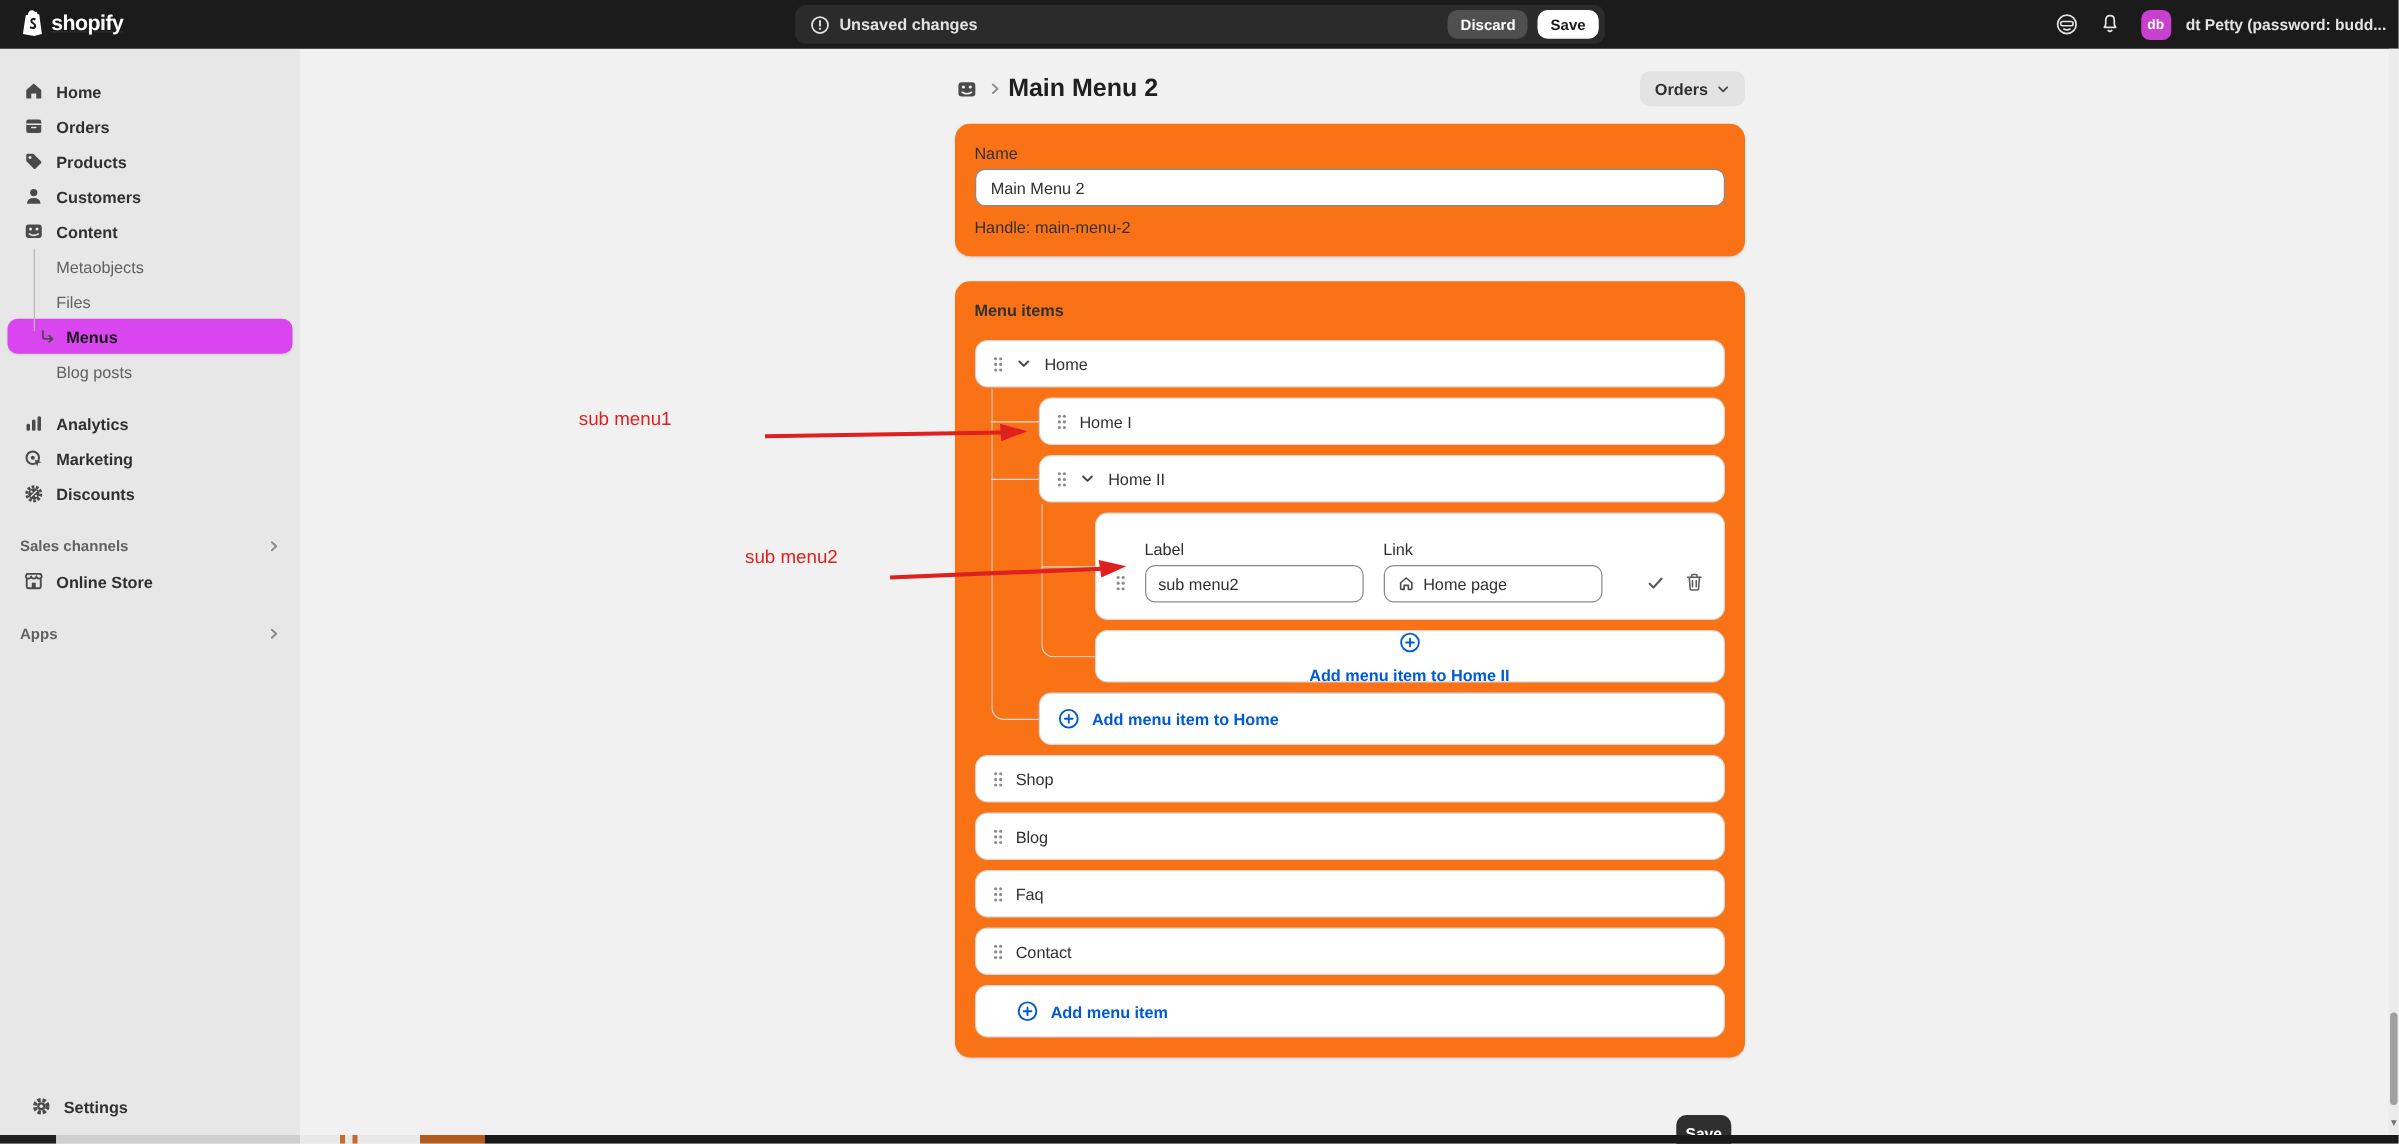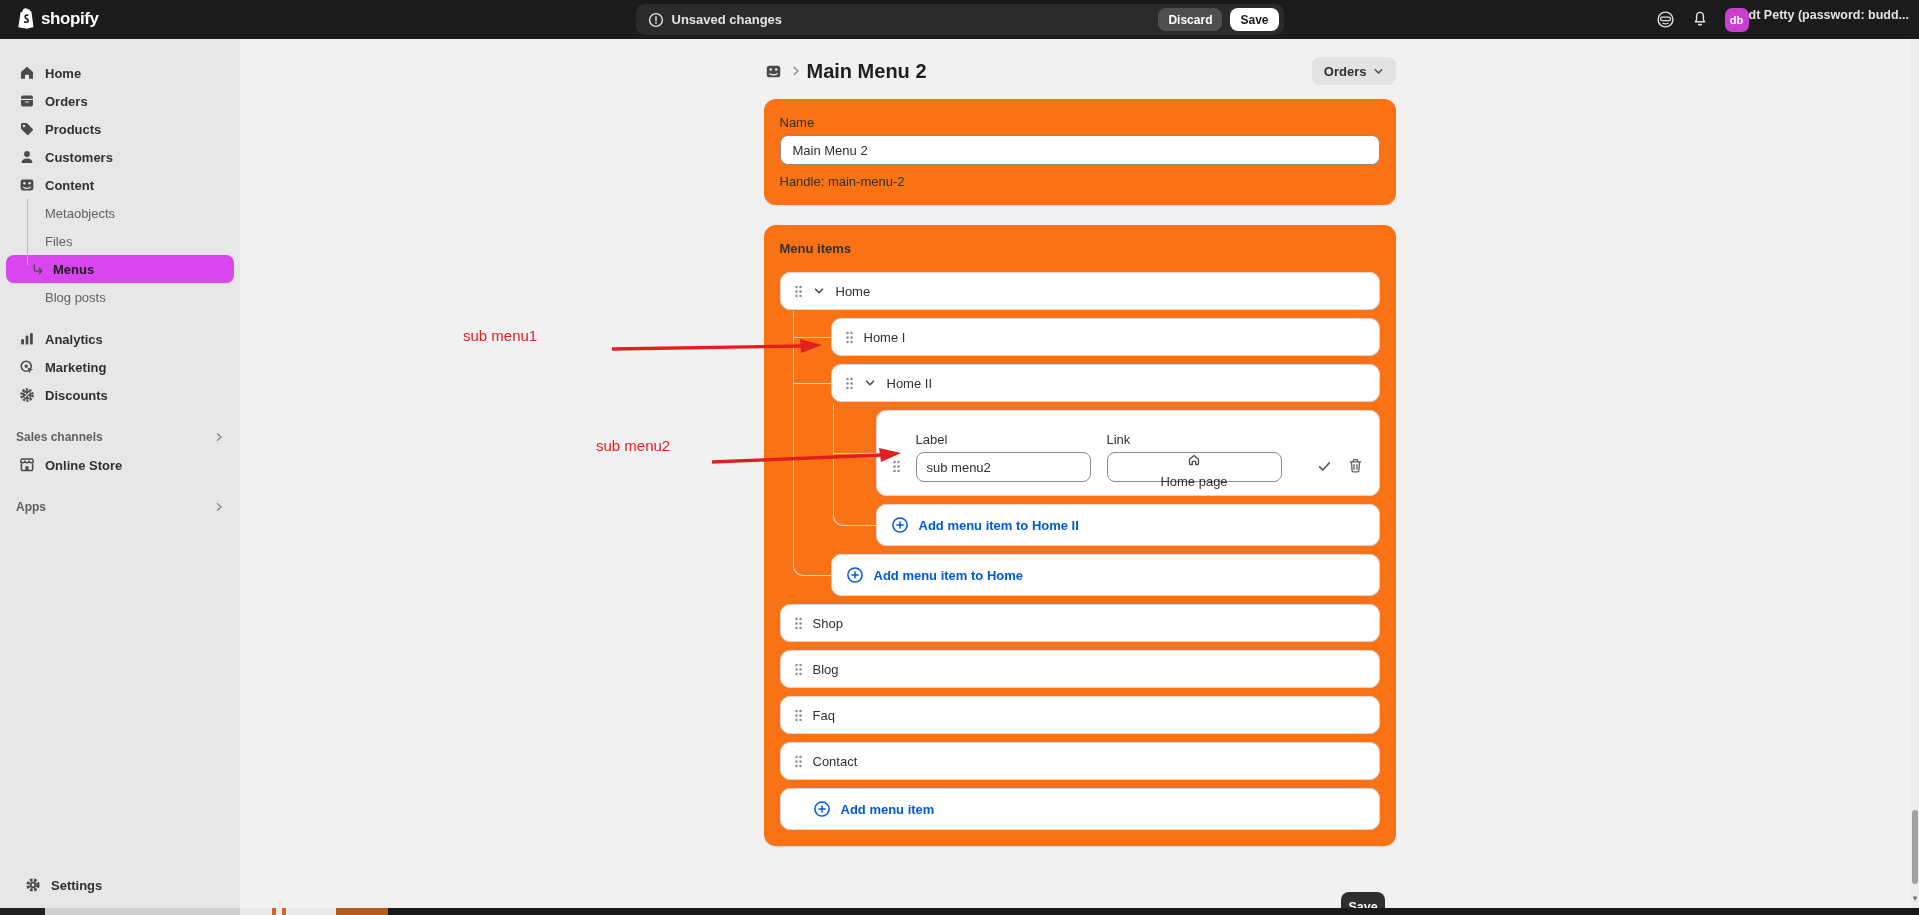--- a/index.html
+++ b/index.html
@@ -9,7 +9,7 @@
 
   
   .topbar { position:absolute; top:0; left:0; width:1919px; height:39px; background:#1b1b1b; z-index:20; }
-  .logo { position:absolute; left:16px; top:7px; display:flex; align-items:center; gap:5px; }
+  .logo { position:absolute; left:16px; top:7px; display:flex; align-items:center; gap:5px;text-decoration:underline; }
   .logo-word { color:#fff; font-size:17px; font-weight:700; letter-spacing:-0.4px; }
   .ctx-bar { position:absolute; left:50%; transform:translateX(-50%); top:4px; width:648px; height:31px; background:#2b2b2b; border-radius:9px; display:flex; align-items:center; padding:0 5px 0 12px; }
   .ctx-label { color:#e3e3e3; font-size:13px; font-weight:600; margin-left:8px; }

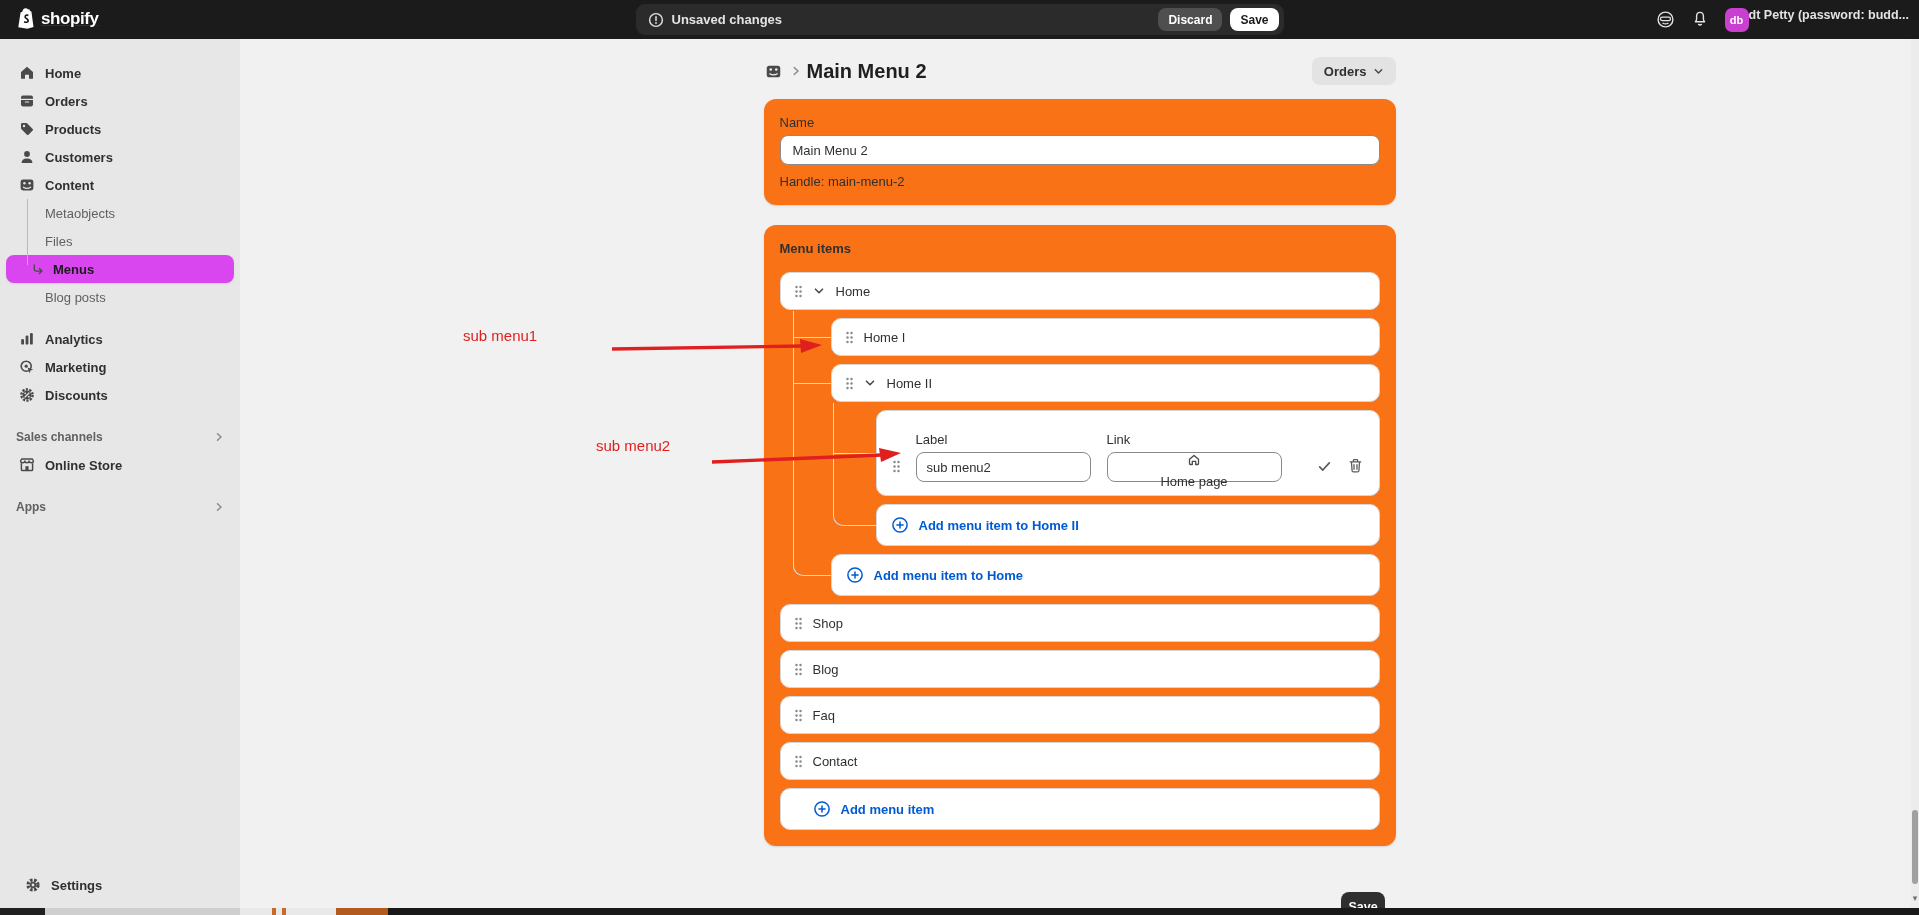--- a/index.html
+++ b/index.html
@@ -17,7 +17,7 @@
   .btn-discard { height:23px; padding:0 10px; background:#4f4f4f; border:none; border-radius:8px; color:#fff; font-size:12px; font-weight:600; font-family:inherit; }
   .btn-save-top { height:23px; padding:0 10px; background:#ffffff; border:none; border-radius:8px; color:#1a1a1a; font-size:12px; font-weight:600; font-family:inherit; }
   .top-right { position:absolute; right:10px; top:0; height:39px; display:flex; align-items:center; gap:16px; }
-  .avatar-wrap { display:flex; gap:0; }
+  .avatar-wrap { display:flex; align-items:center; gap:12px; }
   .avatar { width:24px; height:24px; border-radius:7px; background:#c93fd0; color:#fff; font-size:11px; font-weight:700; display:flex; align-items:center; justify-content:center; }
   .user-name { color:#e3e3e3; font-size:12.5px; font-weight:600; max-width:200px; white-space:nowrap; }
 

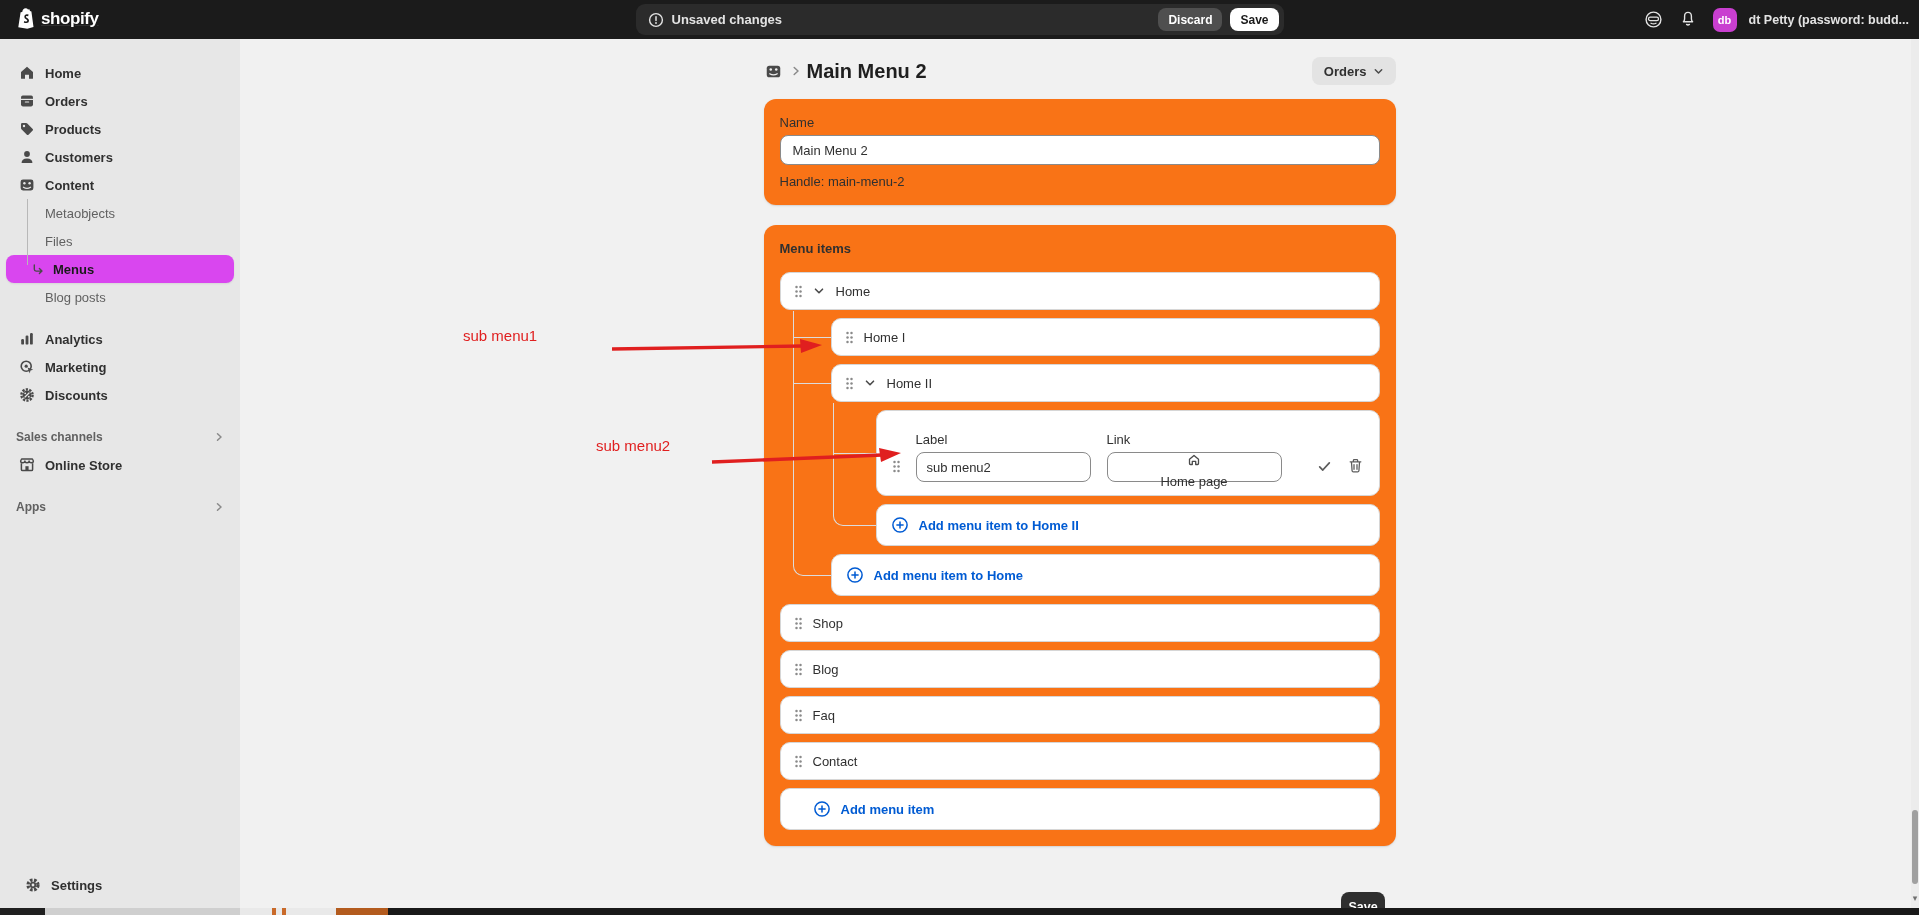--- a/index.html
+++ b/index.html
@@ -58,7 +58,7 @@
   .efield { display:flex; flex-direction:column; }
   .ecap { font-size:13px; color:#303030; margin-bottom:5px; }
   .einput { width:175px; height:30px; border:1px solid #8a8a8a; border-radius:8px; padding:0 10px; font-size:13px; color:#303030; font-family:inherit; }
-  .link-chip { width:175px; height:30px; border:1px solid #8a8a8a; border-radius:8px; padding:0 10px; font-size:13px; color:#303030; display:flex; align-items:center; gap:7px; background:#fff;flex-direction:column; }
+  .link-chip { width:175px; height:30px; border:1px solid #8a8a8a; border-radius:8px; padding:0 10px; font-size:13px; color:#303030; display:flex; align-items:center; gap:7px; background:#fff; }
   .icon-btn { background:none; border:none; padding:0; margin-bottom:8px; cursor:pointer; }
   .icon-btn.check { margin-left:auto; }
   .conn { position:absolute; z-index:0; border-color:#dcdcdc !important; }

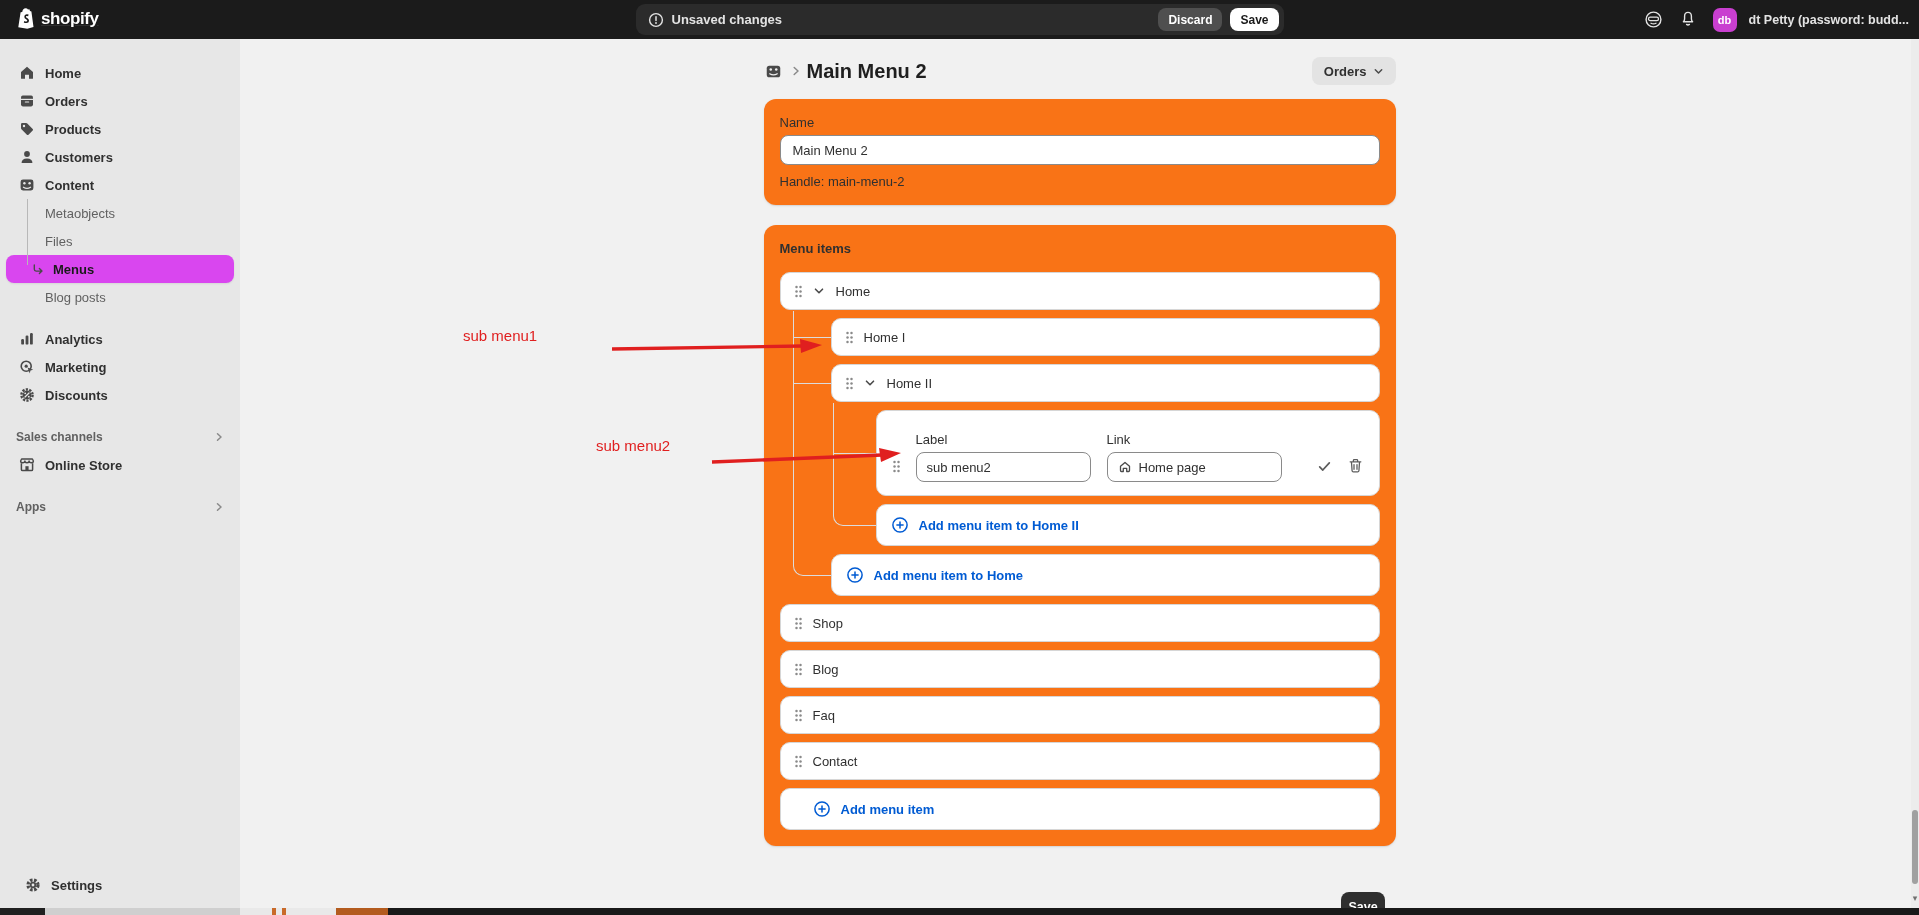--- a/index.html
+++ b/index.html
@@ -50,7 +50,7 @@
   .menu-card { margin-top:20px; padding:16px; position:relative; }
   .menu-title { font-size:13px; font-weight:700; margin-bottom:16px; }
   .m-row { position:relative; z-index:1; height:38px; background:#fff; border:1px solid #d6d6d6; border-radius:10px; margin-bottom:8px; display:flex; align-items:center; gap:11px; padding:0 14px; font-size:13px; color:#303030; }
-  .ml1 { margin-left:51px; } .ml2 { margin-left:96px; }
+  .ml1 { margin-left:51px; } .ml2 { margin-left:96px;flex-direction:column; }
   .add-row { position:relative; z-index:1; height:42px; background:#fff; border:1px solid #d6d6d6; border-radius:10px; margin-bottom:8px; display:flex; align-items:center; gap:10px; padding:0 14px; font-size:13px; font-weight:700; color:#005bd3; cursor:pointer; }
   .add-row:last-child { margin-bottom:0;padding-left:32px; }
   .editor { position:relative; z-index:1; height:86px; background:#fff; border:1px solid #d6d6d6; border-radius:10px; margin-bottom:8px; margin-left:96px; display:flex; align-items:flex-end; padding:10px 16px 13px; gap:16px; }

